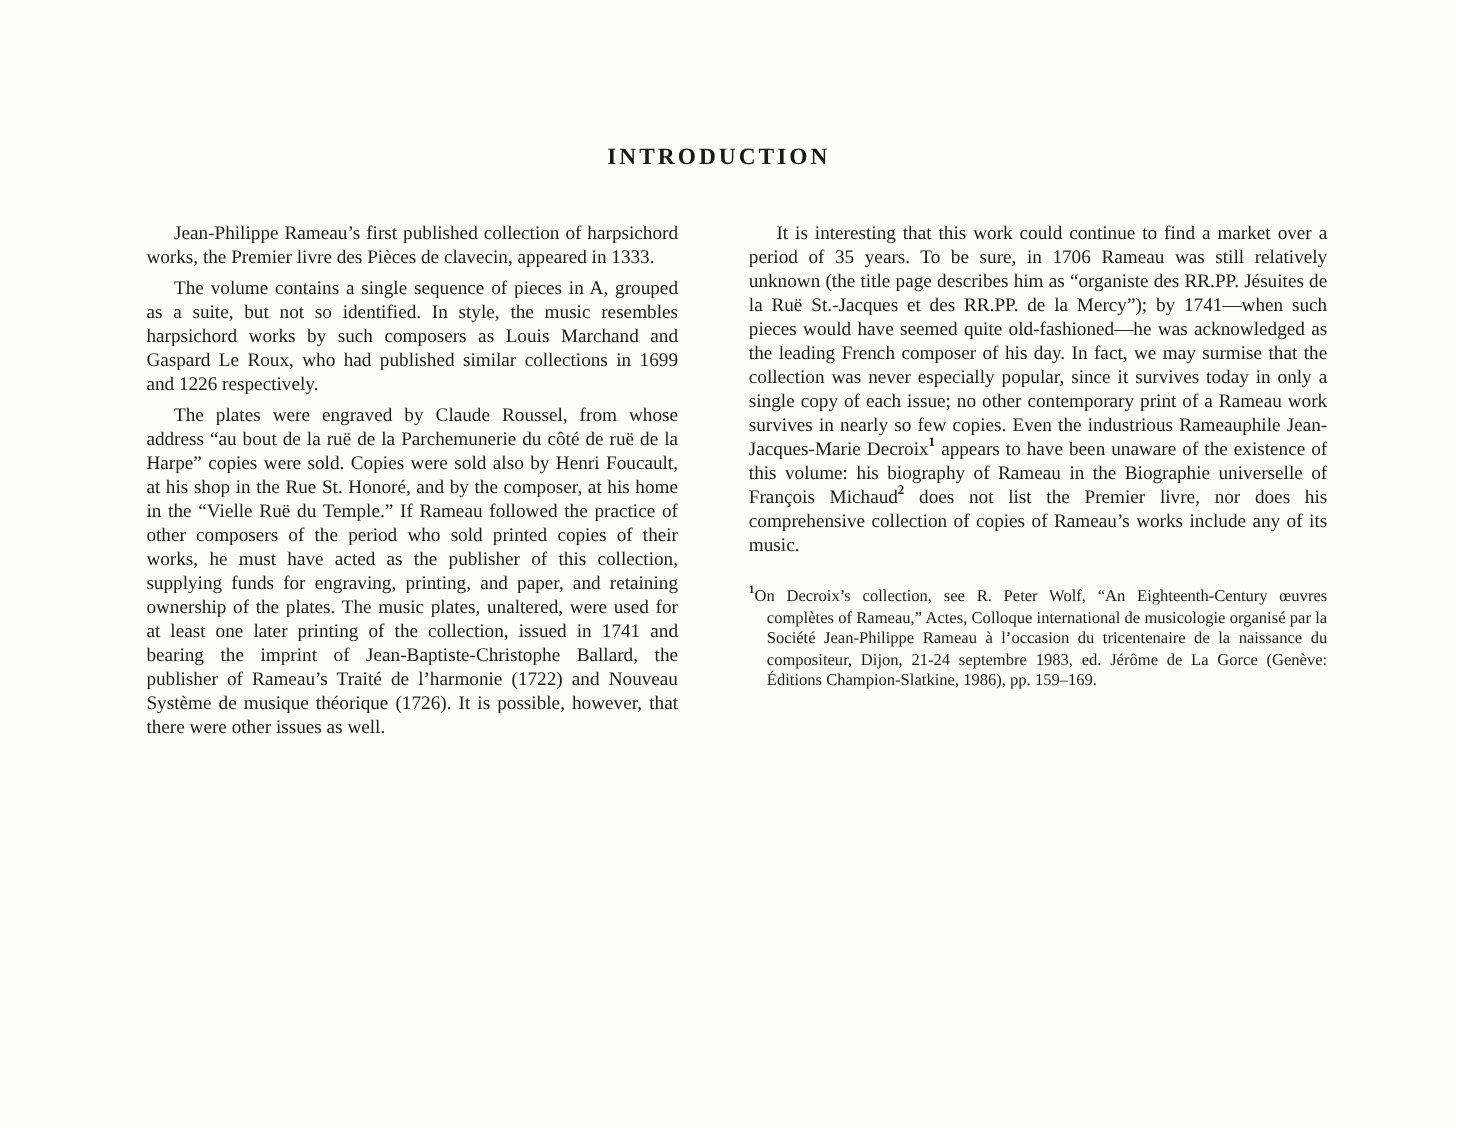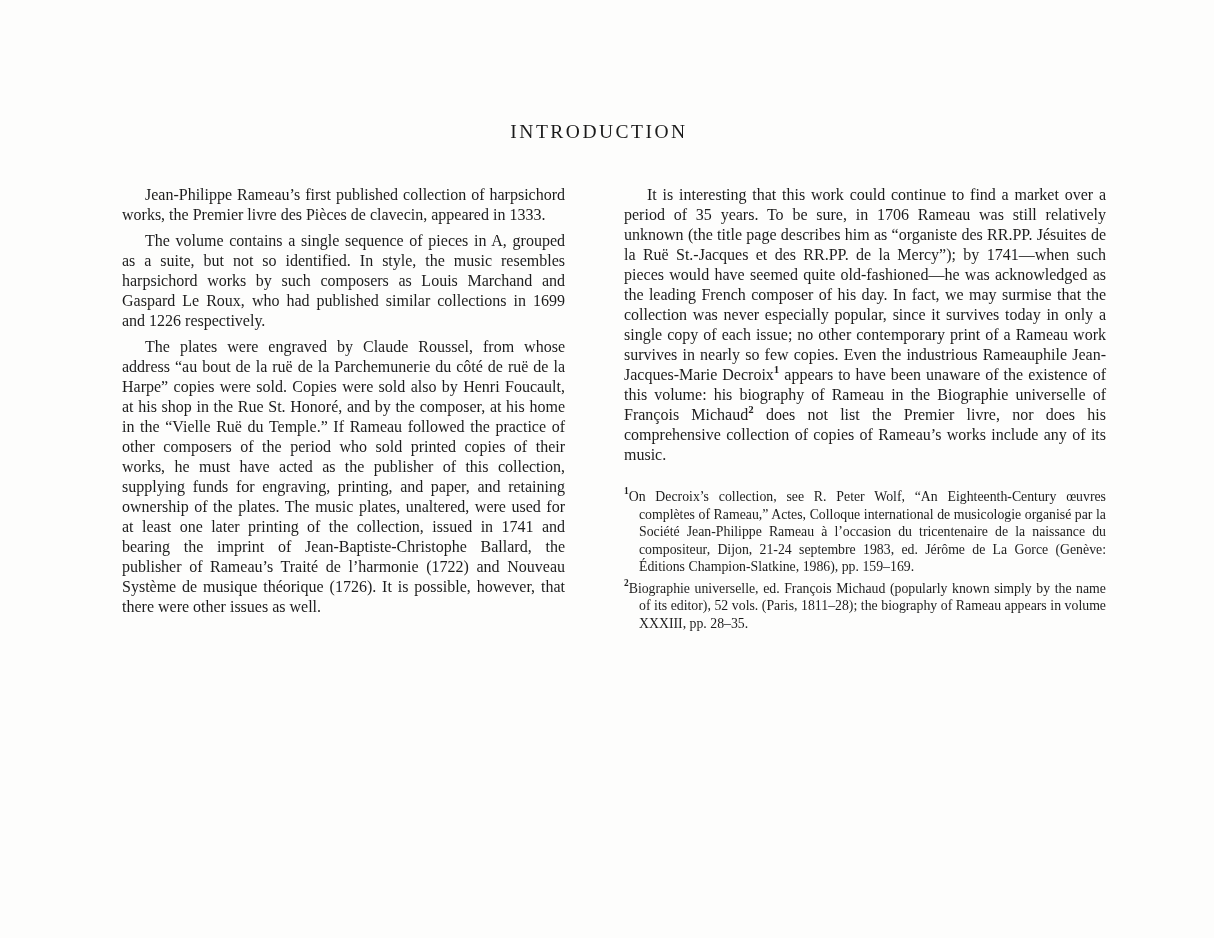--- a/index.html
+++ b/index.html
@@ -22,7 +22,7 @@
     margin: 0;
     text-align: center;
     font-size: 19.5px;
-    font-weight: 400;
+    font-weight: 700;
     letter-spacing: 2.5px;
     line-height: 22px;
     color: #1a1a1a;

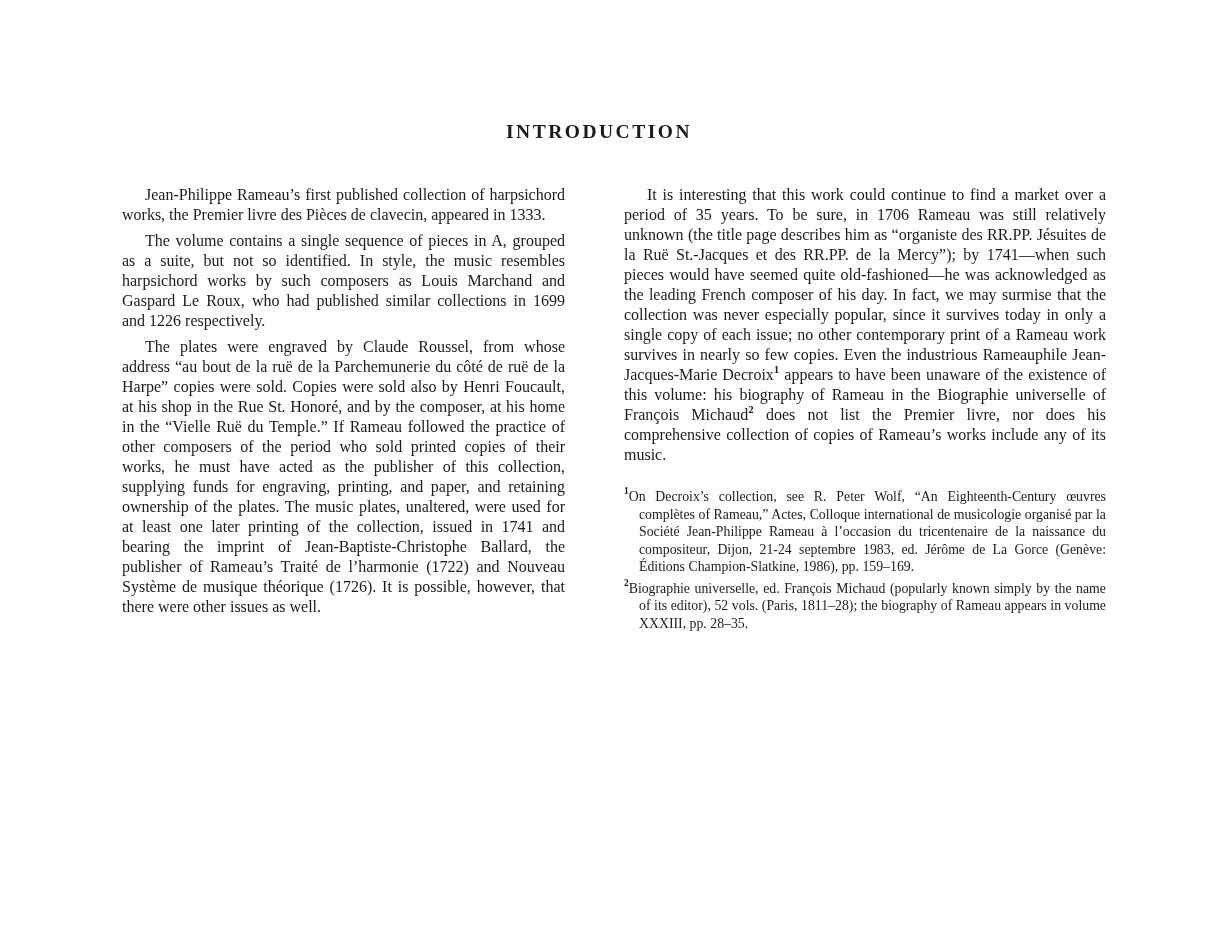--- a/index.html
+++ b/index.html
@@ -84,7 +84,6 @@
         </div>
       <div class="footnotes">
           <p><sup class="seg-sup">1</sup><span>On Decroix’s collection, see R. Peter Wolf, “An Eighteenth-Century </span><span class="seg-italic">œuvres complètes</span><span> of Rameau,” </span><span class="seg-italic">Actes, Colloque international de musicologie organisé par la Société Jean-Philippe Rameau à l’occasion du tricentenaire de la naissance du compositeur, Dijon, 21-24 septembre 1983</span><span>, ed. Jérôme de La Gorce (Genève: Éditions Champion-Slatkine, 1986), pp. 159–169.</span></p>
-          <p><sup class="seg-sup">2</sup><span class="seg-italic">Biographie universelle</span><span>, ed. François Michaud (popularly known simply by the name of its editor), 52 vols. (Paris, 1811–28); the biography of Rameau appears in volume XXXIII, pp. 28–35.</span></p>
         </div>
     </div>
 

